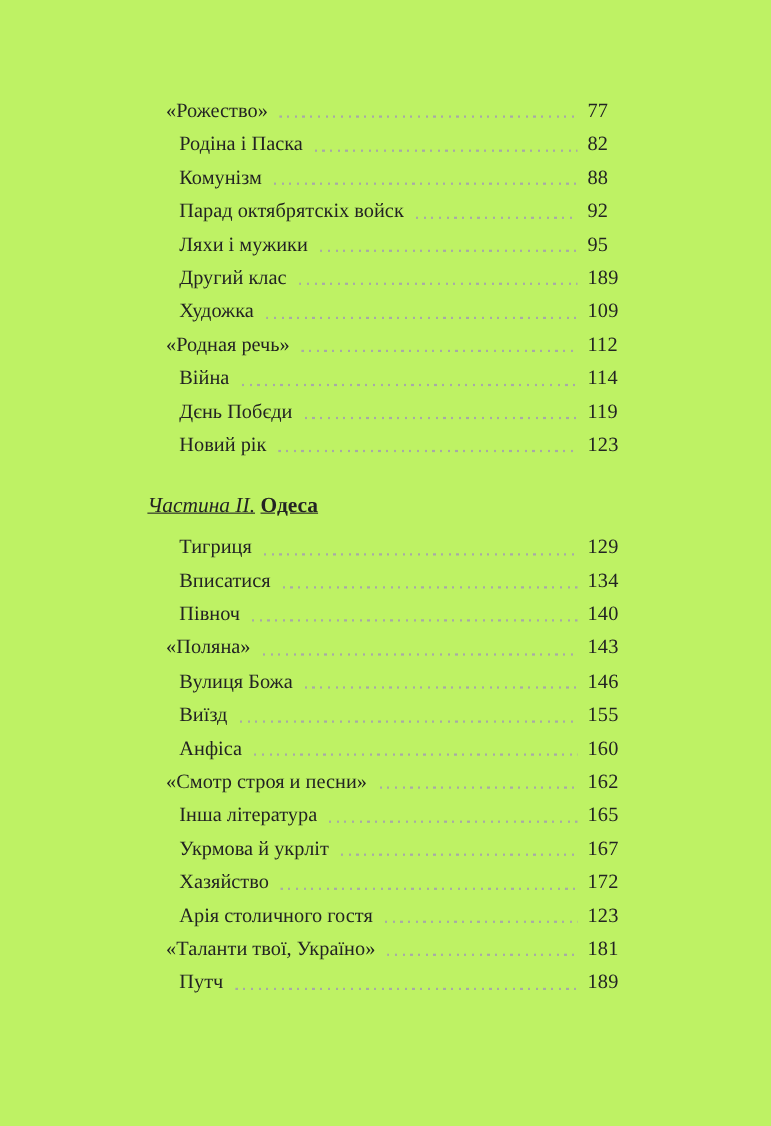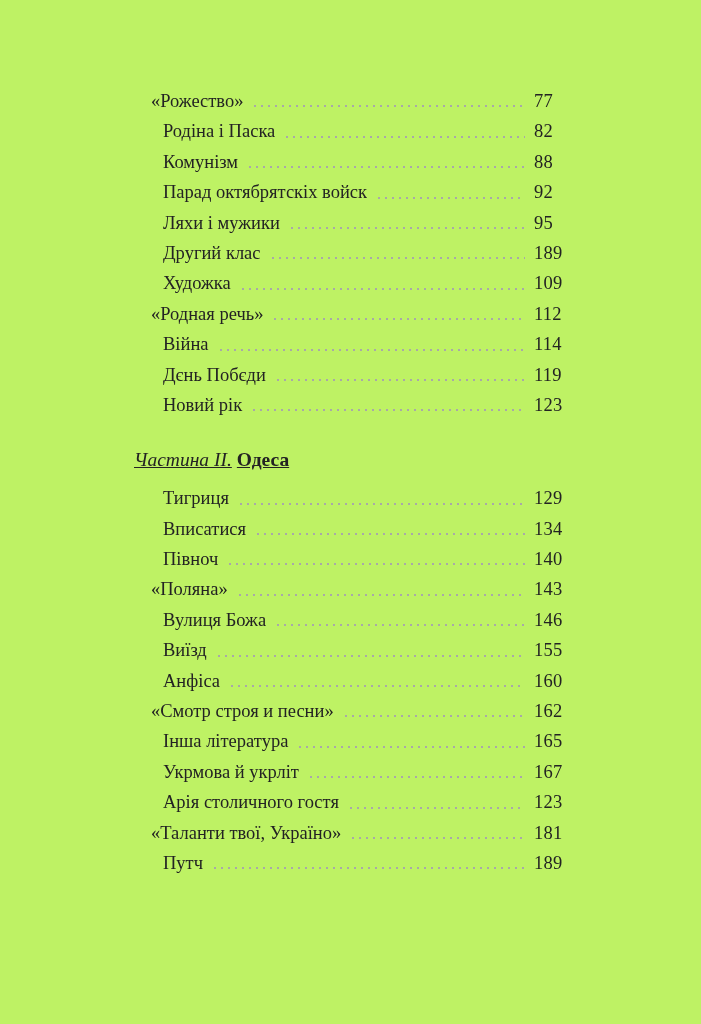--- a/index.html
+++ b/index.html
@@ -187,6 +187,11 @@
         <span class="p">167</span>
       </div>
       <div class="row">
+        <span class="t">Хазяйство</span>
+        <span class="leader"></span>
+        <span class="p">172</span>
+      </div>
+      <div class="row">
         <span class="t">Арія столичного гостя</span>
         <span class="leader"></span>
         <span class="p">123</span>

